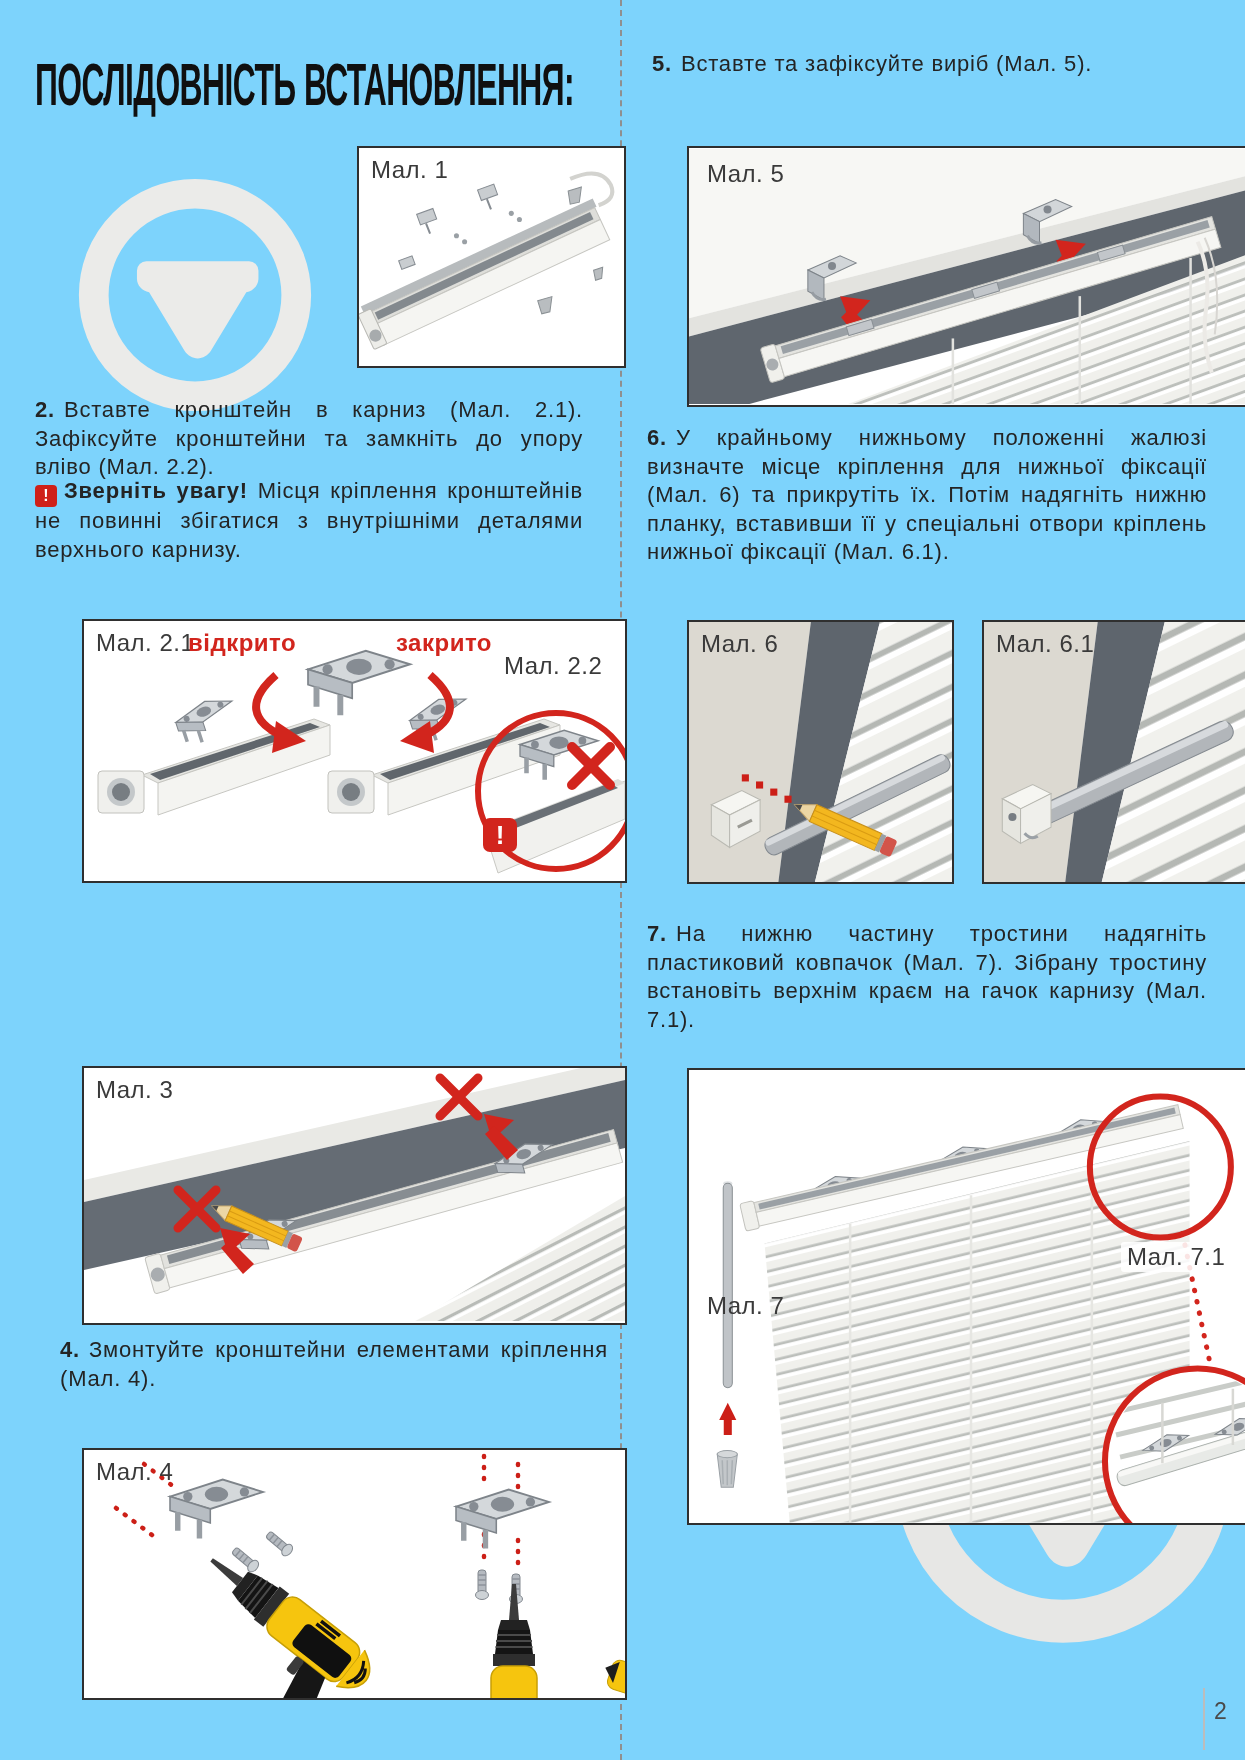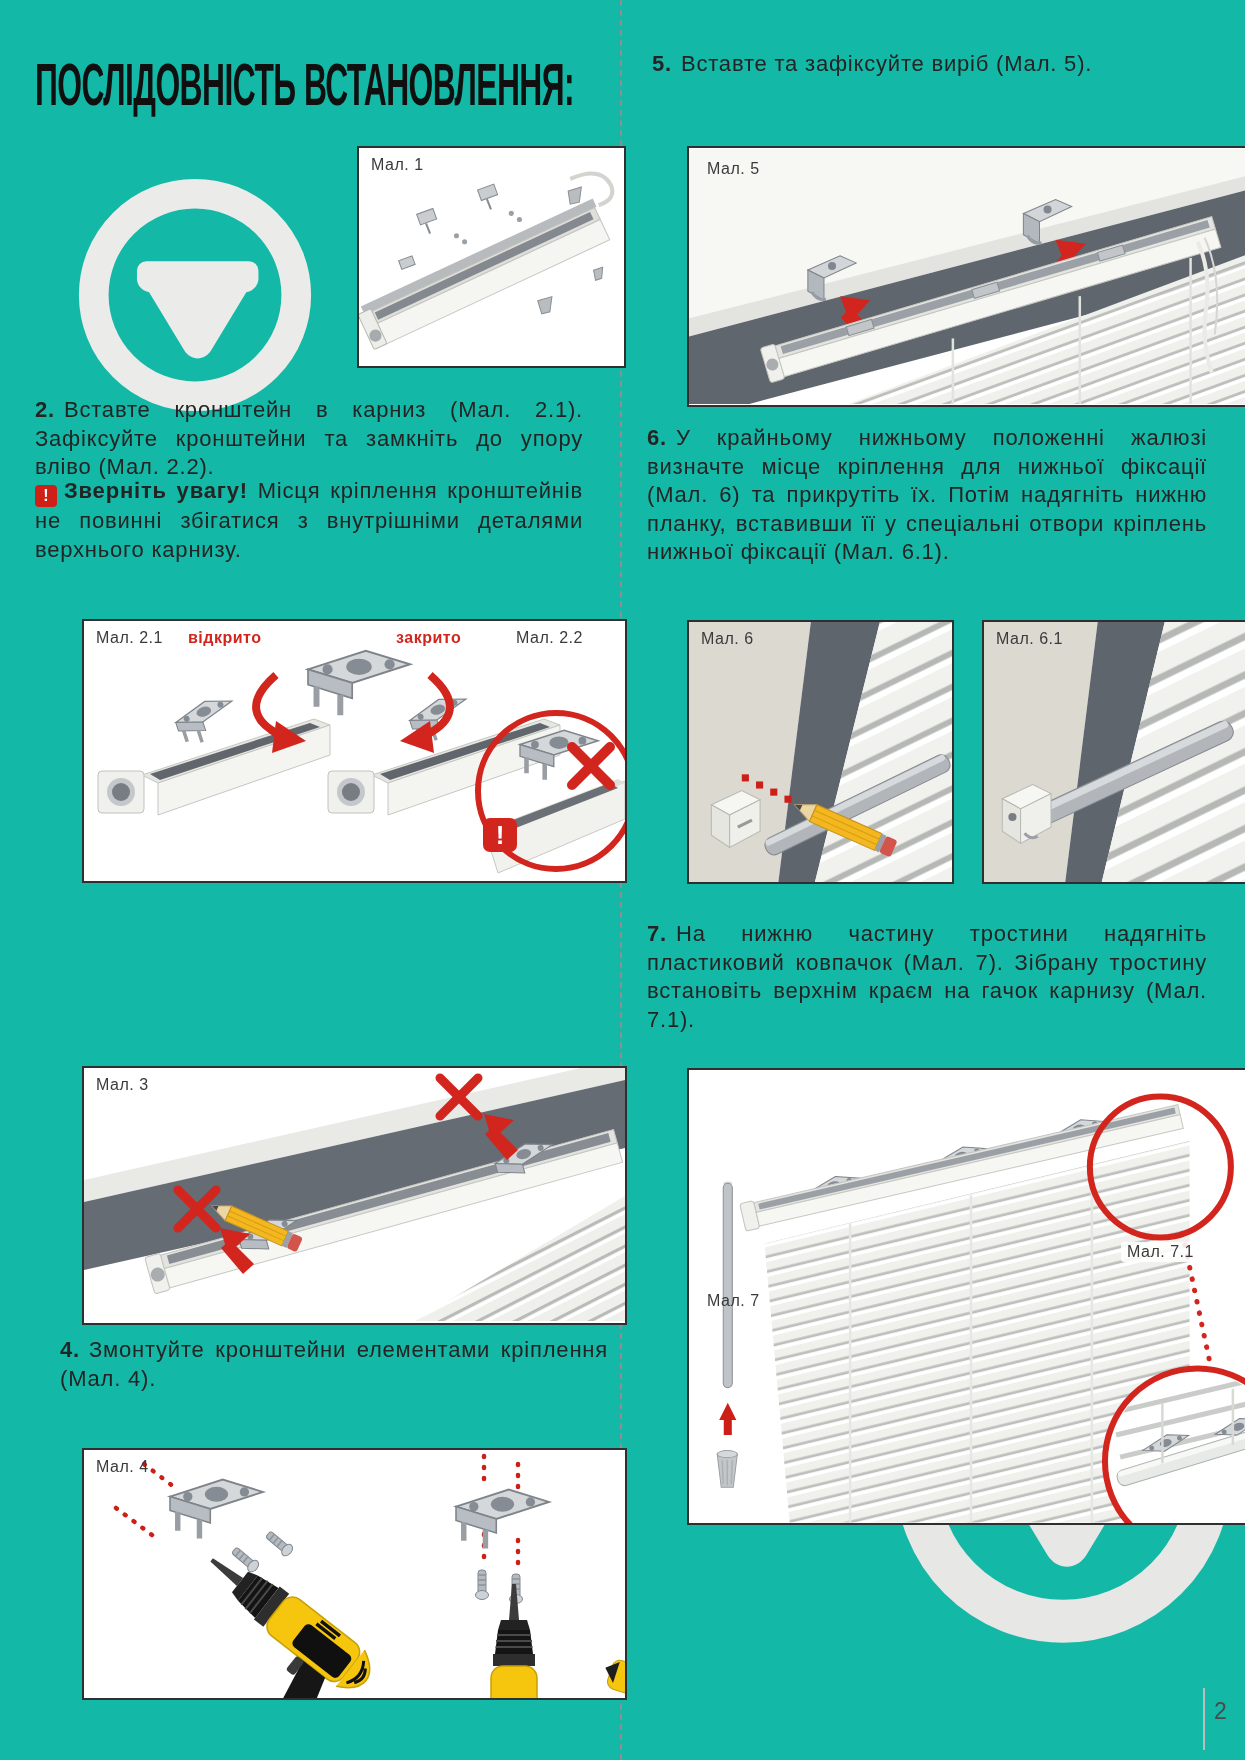--- a/index.html
+++ b/index.html
@@ -4,7 +4,7 @@
 <style>
   html,body{margin:0;padding:0;background:#ffffff;}
   .page{
-    position:relative;width:1245px;height:1760px;background:#14b8a6;
+    position:relative;width:1245px;height:1760px;background:#7dd3fc;
     font-family:"Liberation Sans","DejaVu Sans",sans-serif;color:#242424;
     overflow:hidden;
   }

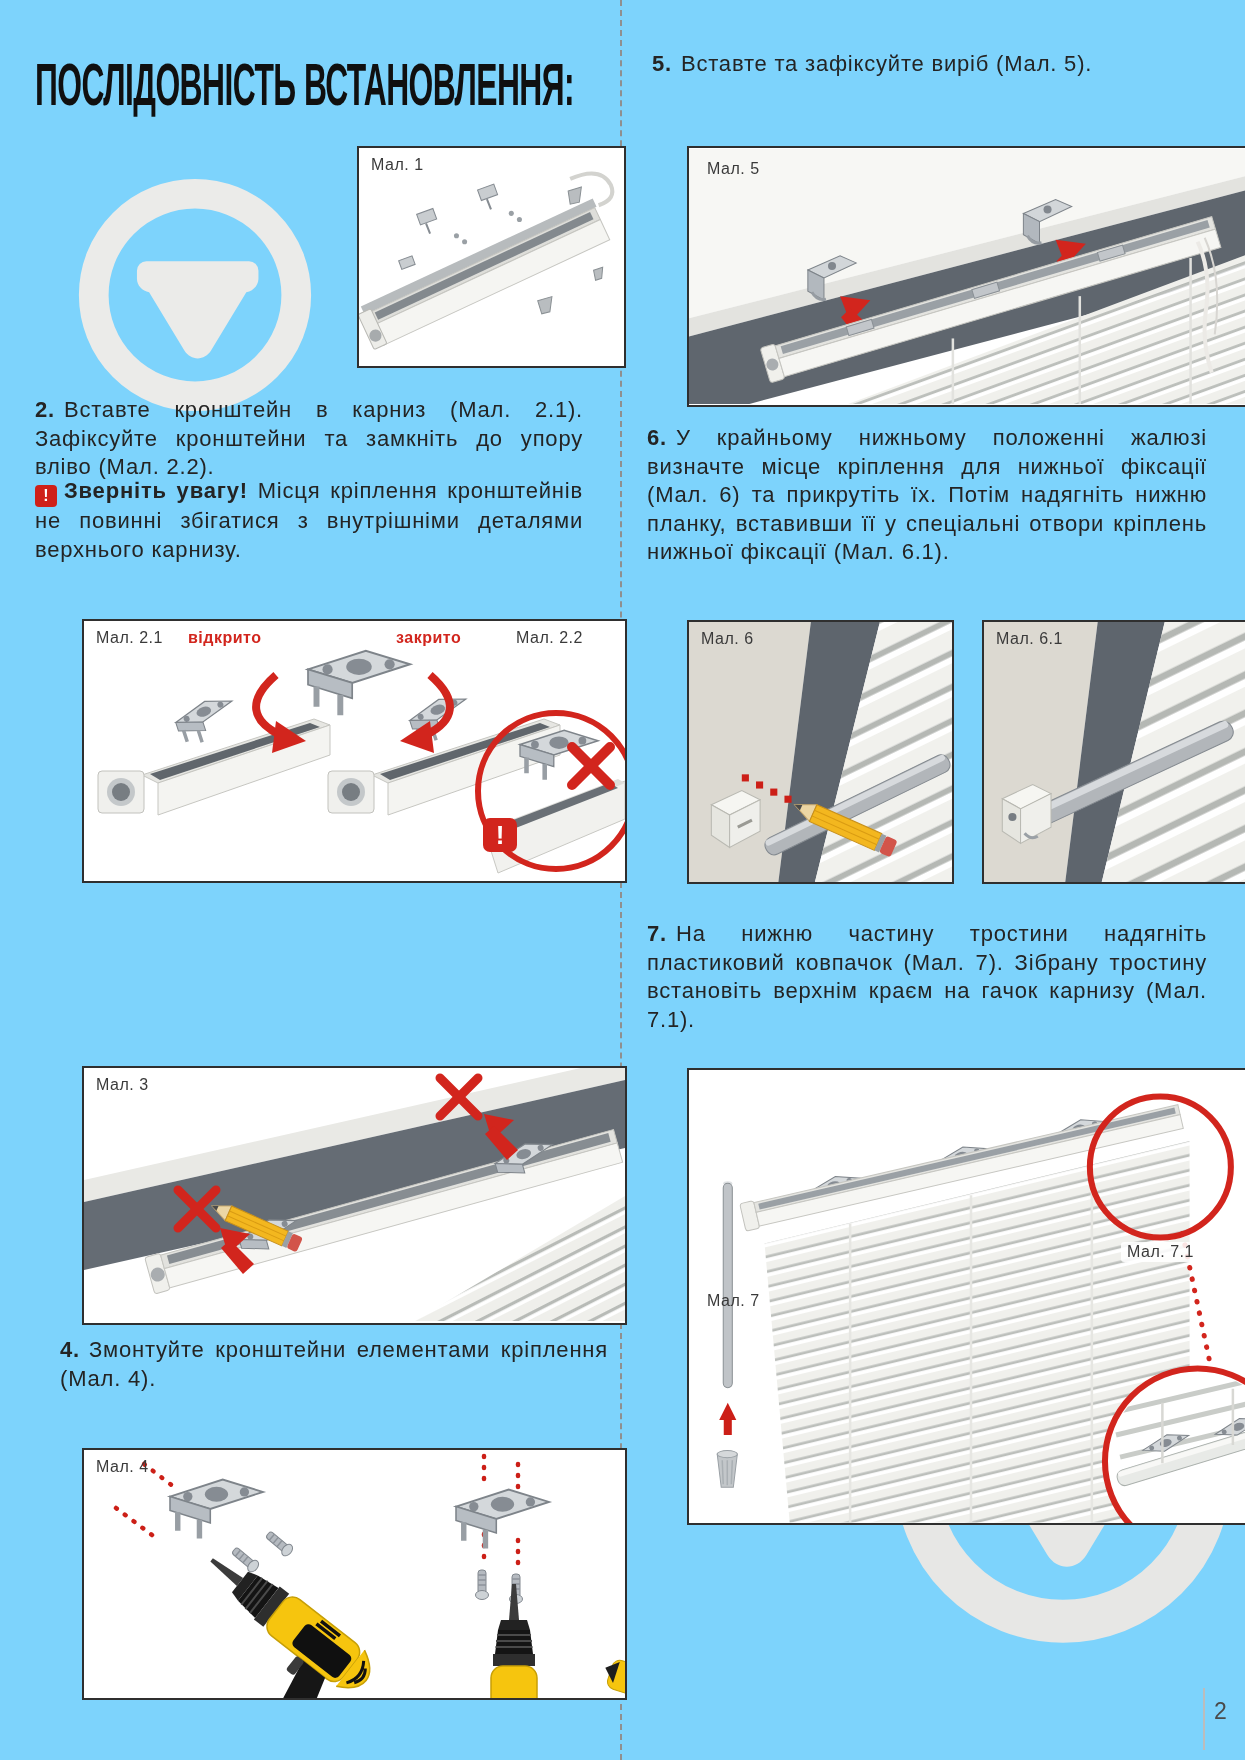--- a/index.html
+++ b/index.html
@@ -25,7 +25,7 @@
     vertical-align:-3px;margin-right:7px;letter-spacing:0;}
   .figbox{position:absolute;background:#fff;border:2px solid #2f2f2f;overflow:hidden;z-index:2;}
   .figbox svg.art{position:absolute;left:0;top:0;width:100%;height:100%;}
-  .figlabel{position:absolute;left:12px;top:8px;font-size:16px;color:#3a3a3a;
+  .figlabel{position:absolute;left:12px;top:8px;font-size:24px;color:#3a3a3a;
     letter-spacing:0.5px;z-index:5;white-space:nowrap;}
   .figlabel.red{color:#d2251d;font-weight:bold;}
   .fig2-open{left:104px;}

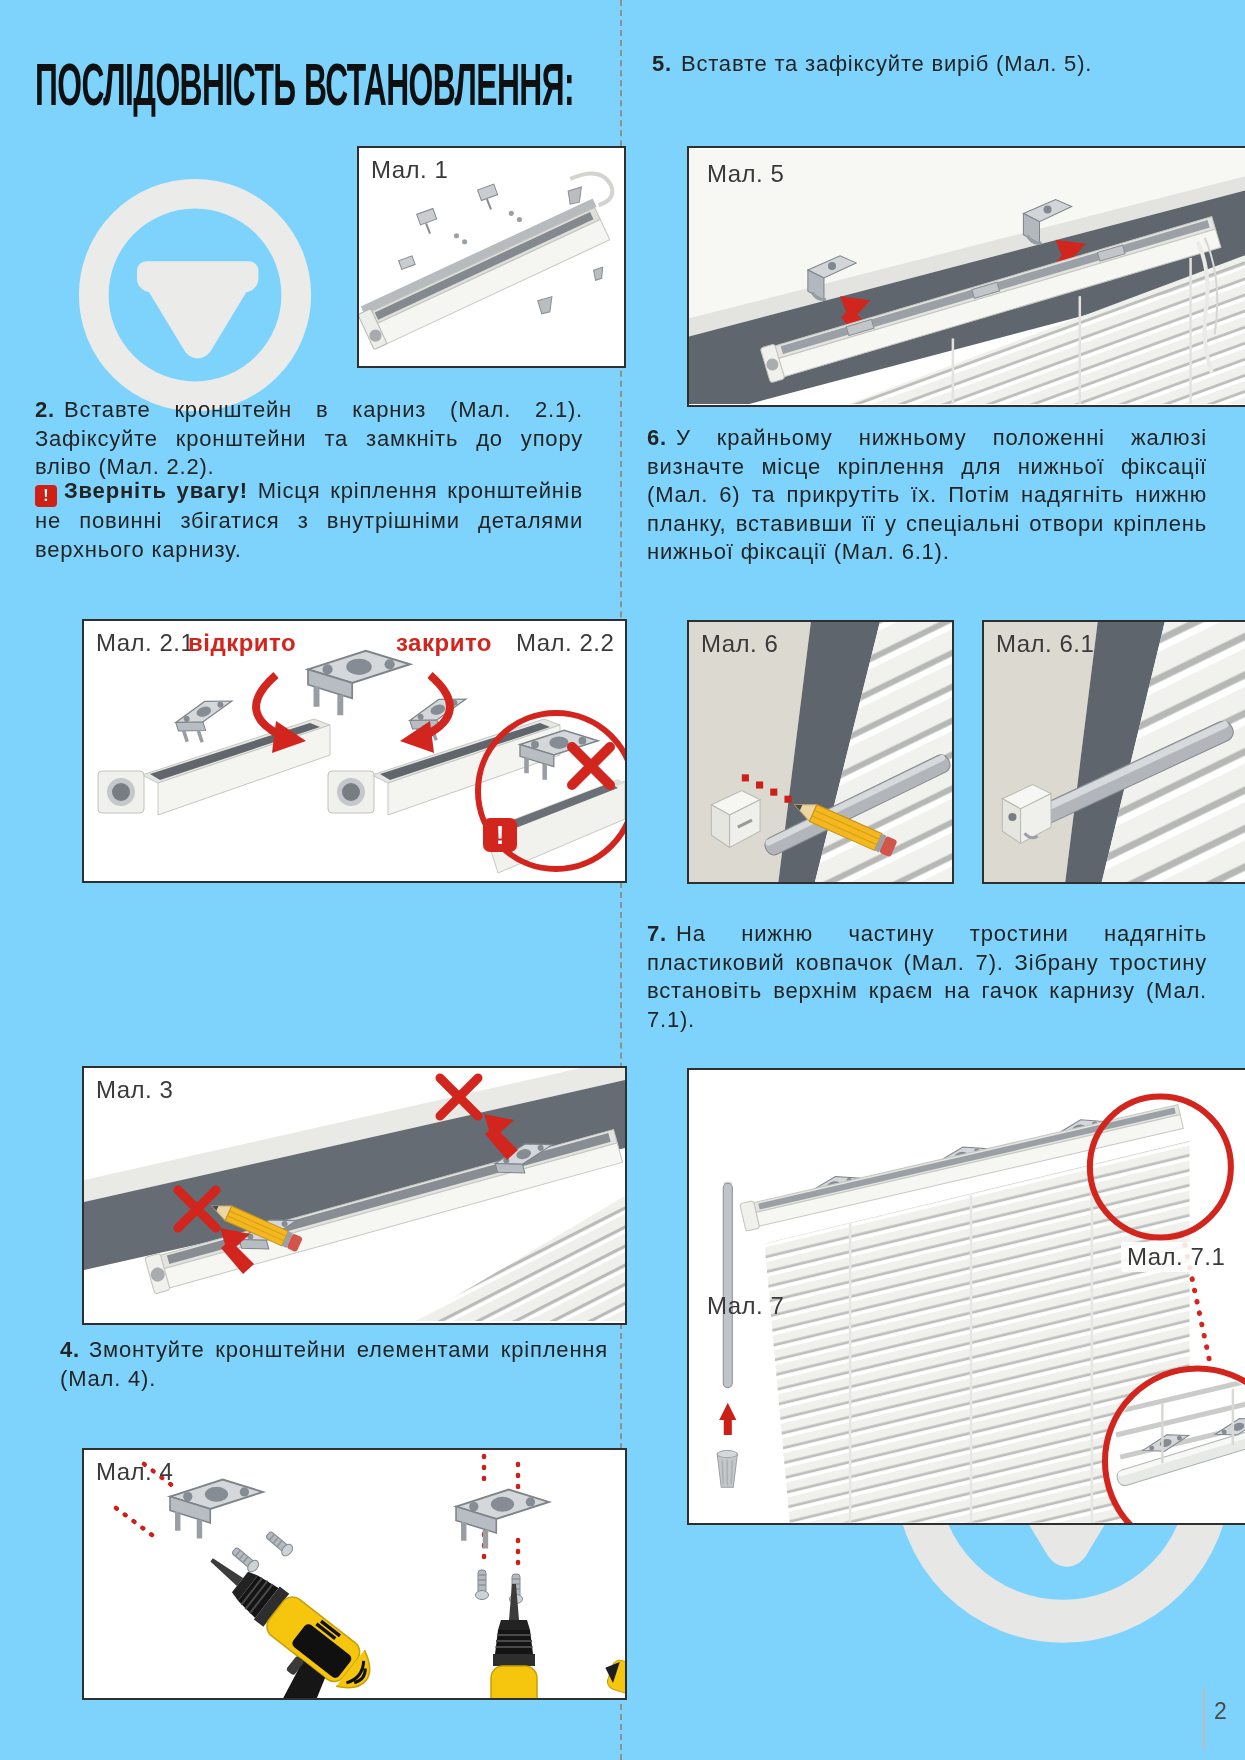--- a/index.html
+++ b/index.html
@@ -30,7 +30,7 @@
   .figlabel.red{color:#d2251d;font-weight:bold;}
   .fig2-open{left:104px;}
   .fig2-closed{left:312px;}
-  .fig2-right{left:432px;}
+  .fig2-right{left:420px;margin-top:23px;}
   .figbadge{position:absolute;left:399px;top:197px;width:34px;height:34px;background:#d2251d;
     border-radius:7px;color:#fff;font-weight:bold;font-size:26px;line-height:34px;
     text-align:center;z-index:6;}

